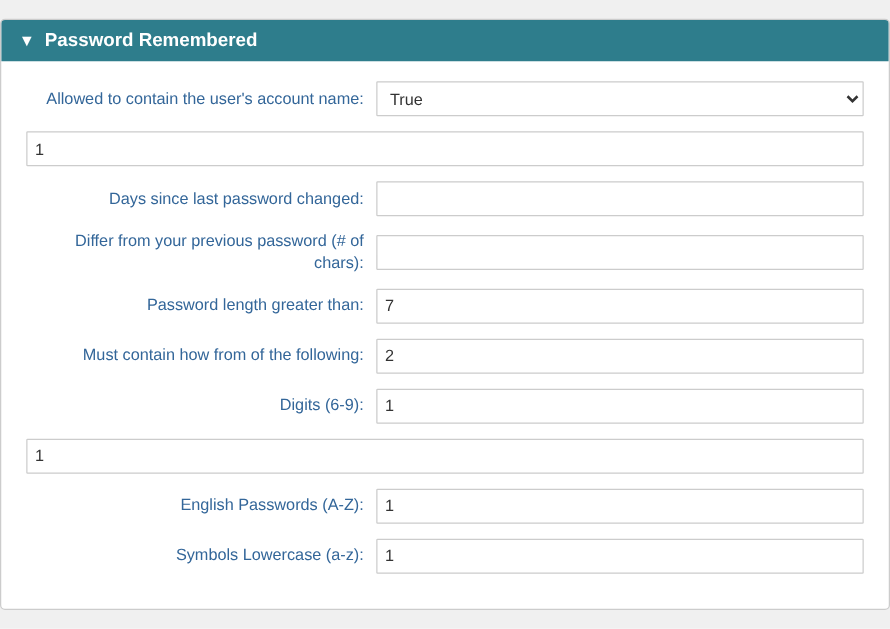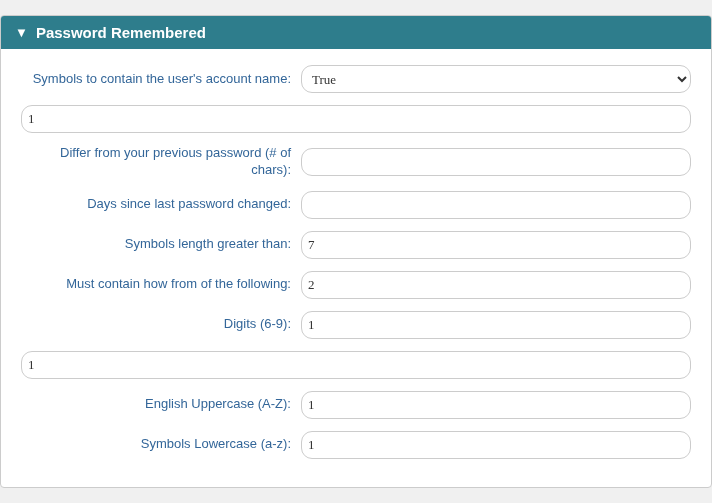--- a/index.html
+++ b/index.html
@@ -96,7 +96,7 @@
   <div class="panel-body">
 
   <div class="form-row">
-        <label class="form-label" for="field-account-name">Symbols to contain the user's account name:</label>
+        <label class="form-label" for="field-account-name">Allowed to contain the user's account name:</label>
         <div class="form-field"><select id="field-account-name"><option value="True">True</option><option value="False">False</option></select></div>
       </div>
       <div class="form-row">

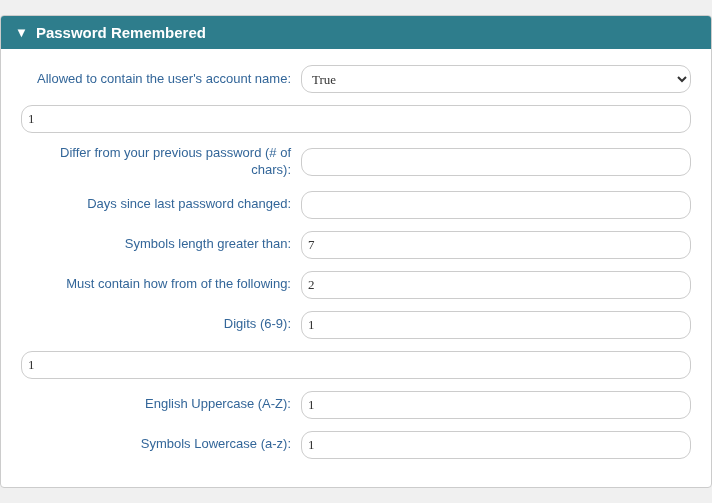--- a/index.html
+++ b/index.html
@@ -69,12 +69,11 @@
       width: 100%;
       padding: 4px 6px;
       border: 1px solid #ccc;
-      border-radius: 11px;
+      border-radius: 1px;
       font-size: 13px;
       color: #333;
       background: #fff;
       height: 28px;
-      font-family: Liberation Serif, serif;
     }
 
     .form-field select {

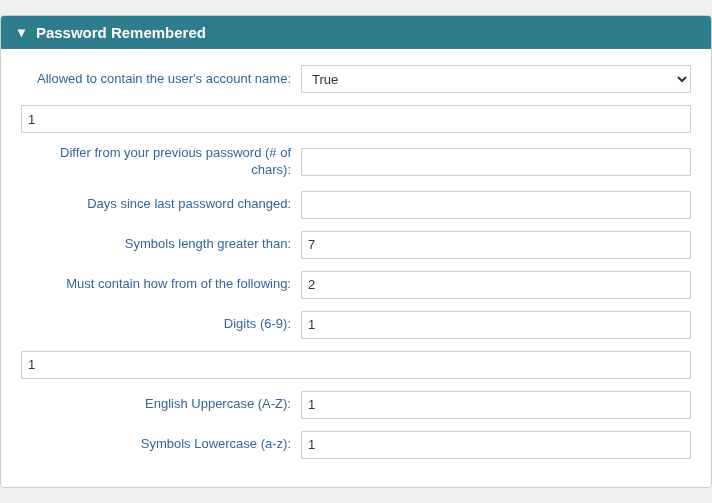--- a/index.html
+++ b/index.html
@@ -102,12 +102,12 @@
         <div class="form-field"><input type="text" id="field-past-passwords" value="1" style=""></div>
       </div>
       <div class="form-row">
+        <label class="form-label" for="field-days-since-changed">Days since last password changed:</label>
+        <div class="form-field"><input type="text" id="field-days-since-changed" style=""></div>
+      </div>
+      <div class="form-row">
         <label class="form-label" for="field-differ-chars">Differ from your previous password (# of chars):</label>
         <div class="form-field"><input type="text" id="field-differ-chars" style=""></div>
-      </div>
-      <div class="form-row">
-        <label class="form-label" for="field-days-since-changed">Days since last password changed:</label>
-        <div class="form-field"><input type="text" id="field-days-since-changed" style=""></div>
       </div>
       <div class="form-row">
         <label class="form-label" for="field-password-length">Symbols length greater than:</label>

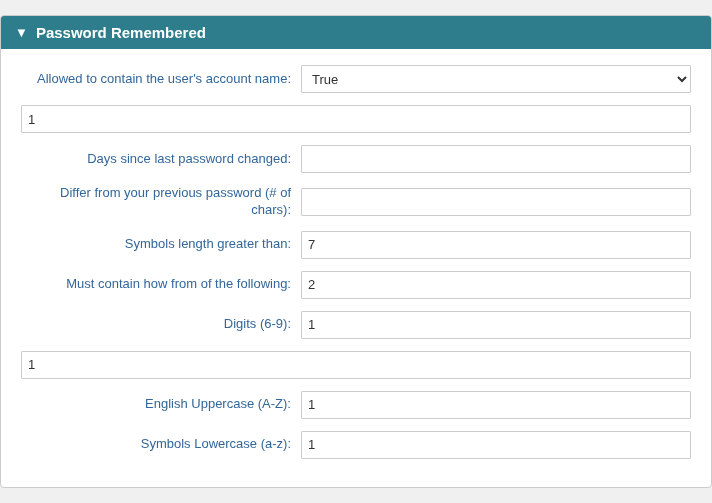--- a/index.html
+++ b/index.html
@@ -110,7 +110,7 @@
         <div class="form-field"><input type="text" id="field-differ-chars" style=""></div>
       </div>
       <div class="form-row">
-        <label class="form-label" for="field-password-length">Symbols length greater than:</label>
+        <label class="form-label" for="field-password-length">Password length greater than:</label>
         <div class="form-field"><input type="text" id="field-password-length" value="7" style=""></div>
       </div>
       <div class="form-row">

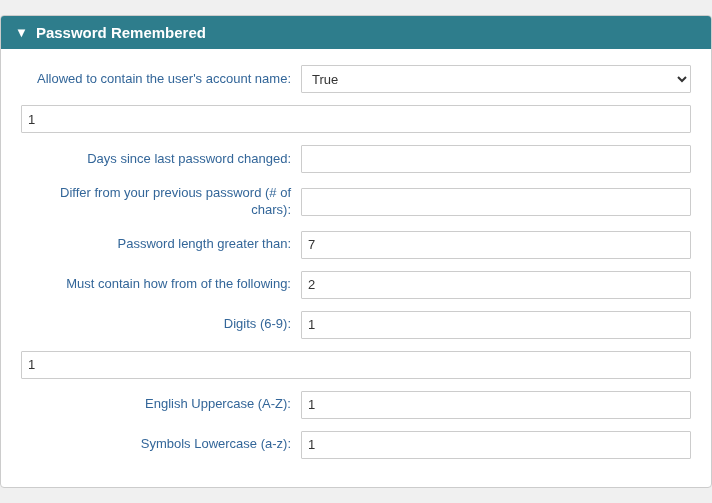--- a/index.html
+++ b/index.html
@@ -125,7 +125,7 @@
         <div class="form-field"><input type="text" id="field-symbols" value="1" style=""></div>
       </div>
       <div class="form-row">
-        <label class="form-label" for="field-uppercase">English Uppercase (A-Z):</label>
+        <label class="form-label" for="field-uppercase">English Passwords (A-Z):</label>
         <div class="form-field"><input type="text" id="field-uppercase" value="1" style=""></div>
       </div>
       <div class="form-row">

